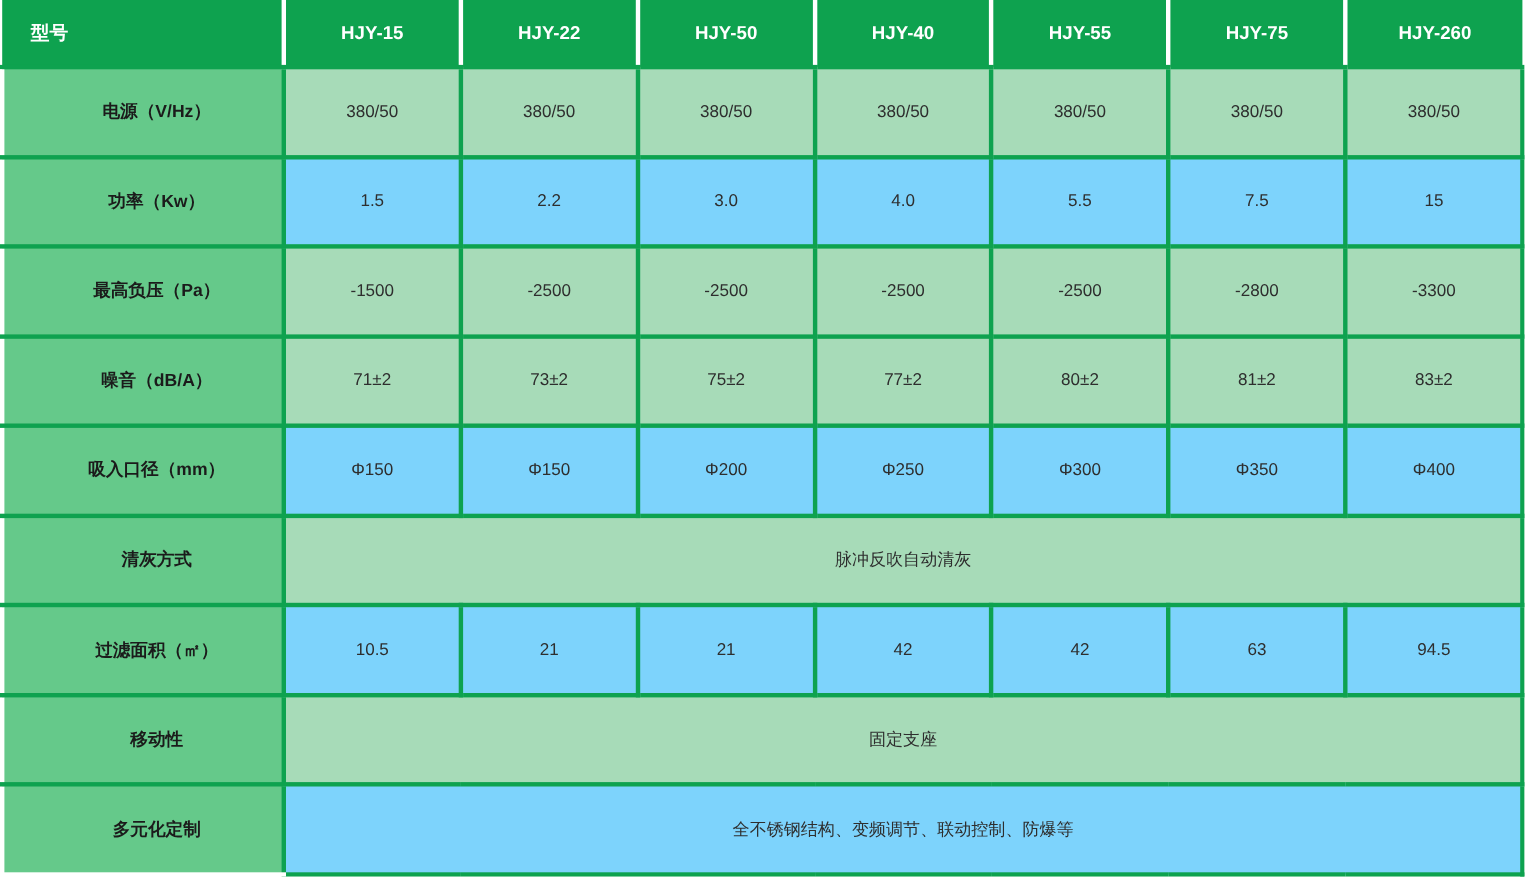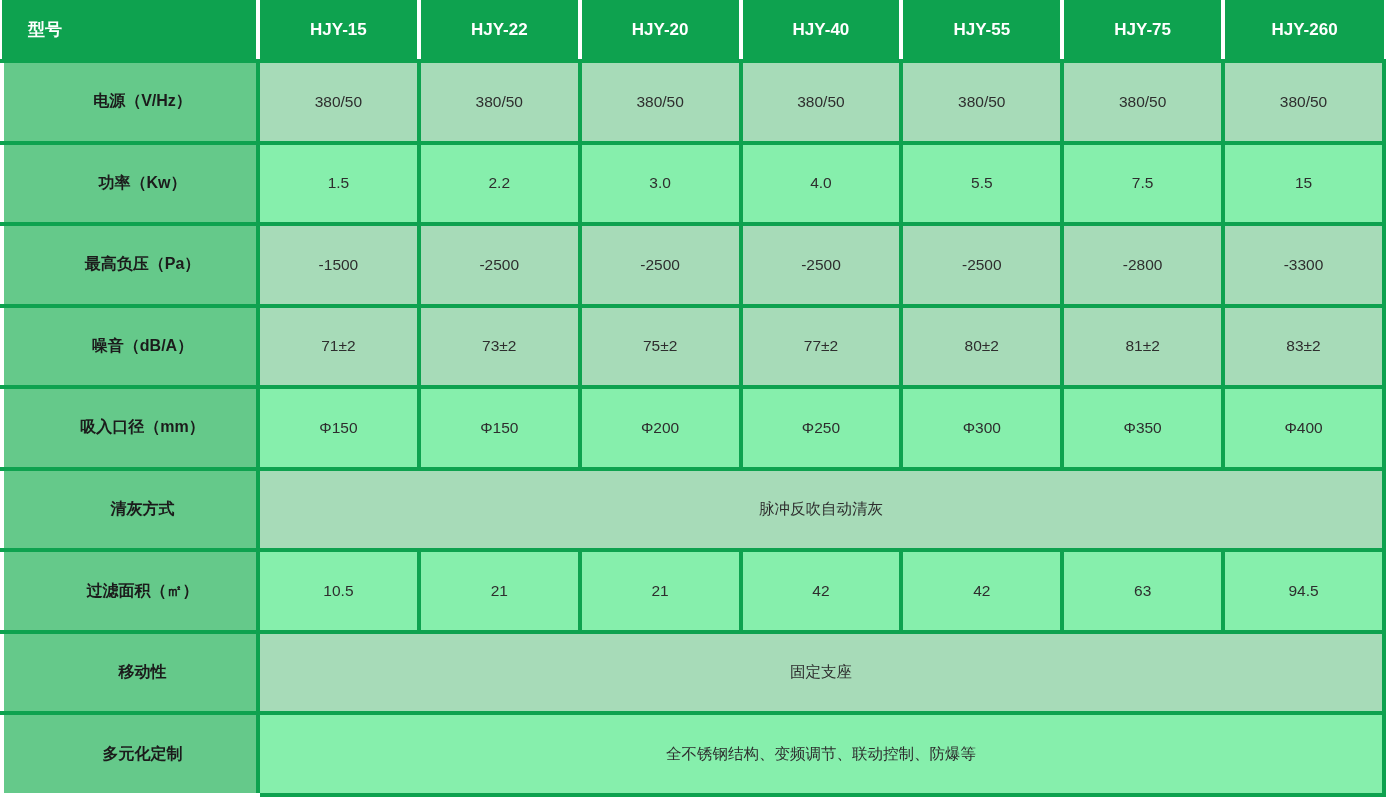--- a/index.html
+++ b/index.html
@@ -53,7 +53,7 @@
       <th class="corner">型号</th>
       <th>HJY-15</th>
       <th>HJY-22</th>
-      <th>HJY-20</th>
+      <th>HJY-50</th>
       <th>HJY-40</th>
       <th>HJY-55</th>
       <th>HJY-75</th>

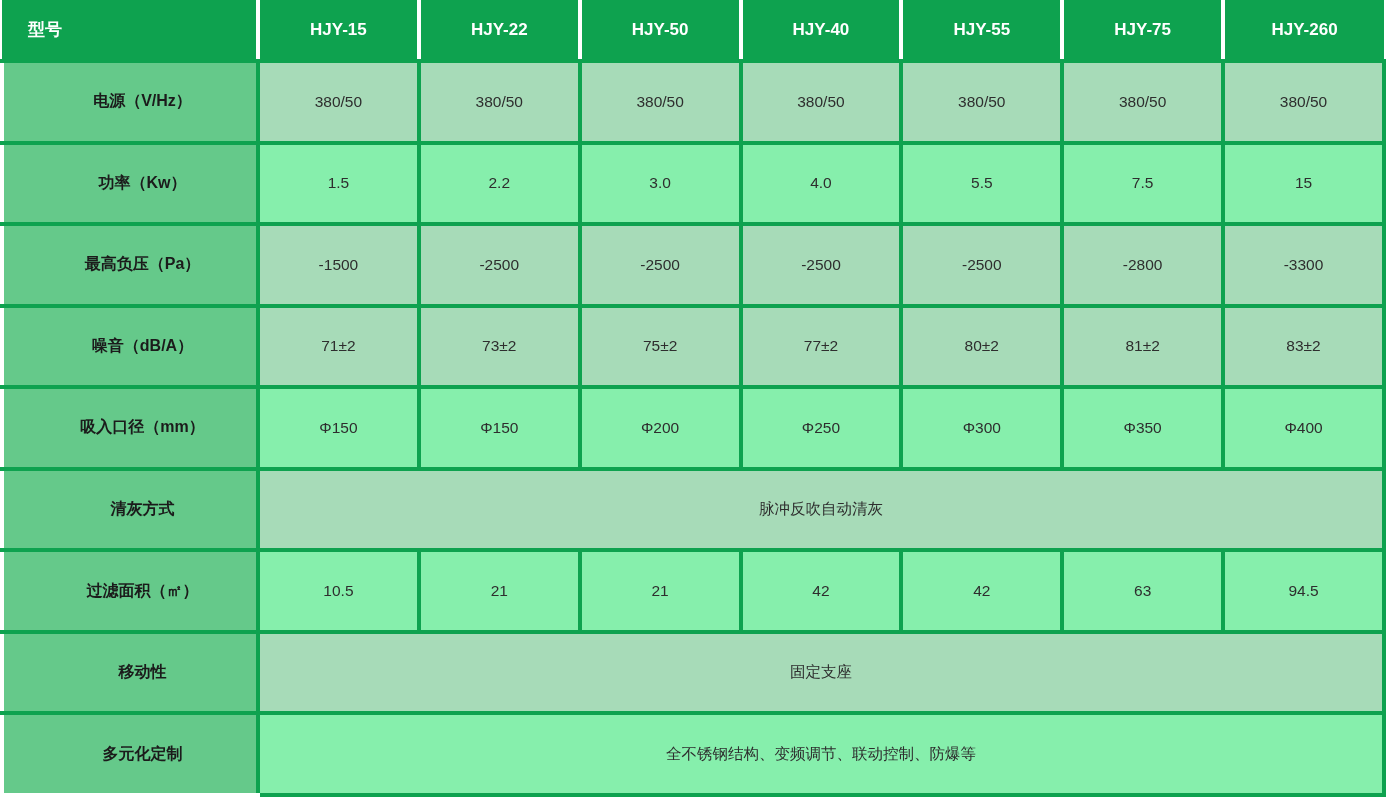--- a/index.html
+++ b/index.html
@@ -32,7 +32,7 @@
     border: 4px solid #0ea24f;
   }
   tr.light td  { background: #a7dbb8; }
-  tr.medium td { background: #86efac; }
+  tr.medium td { background: #7dd3fc; }
 </style>
 </head>
 <body>

